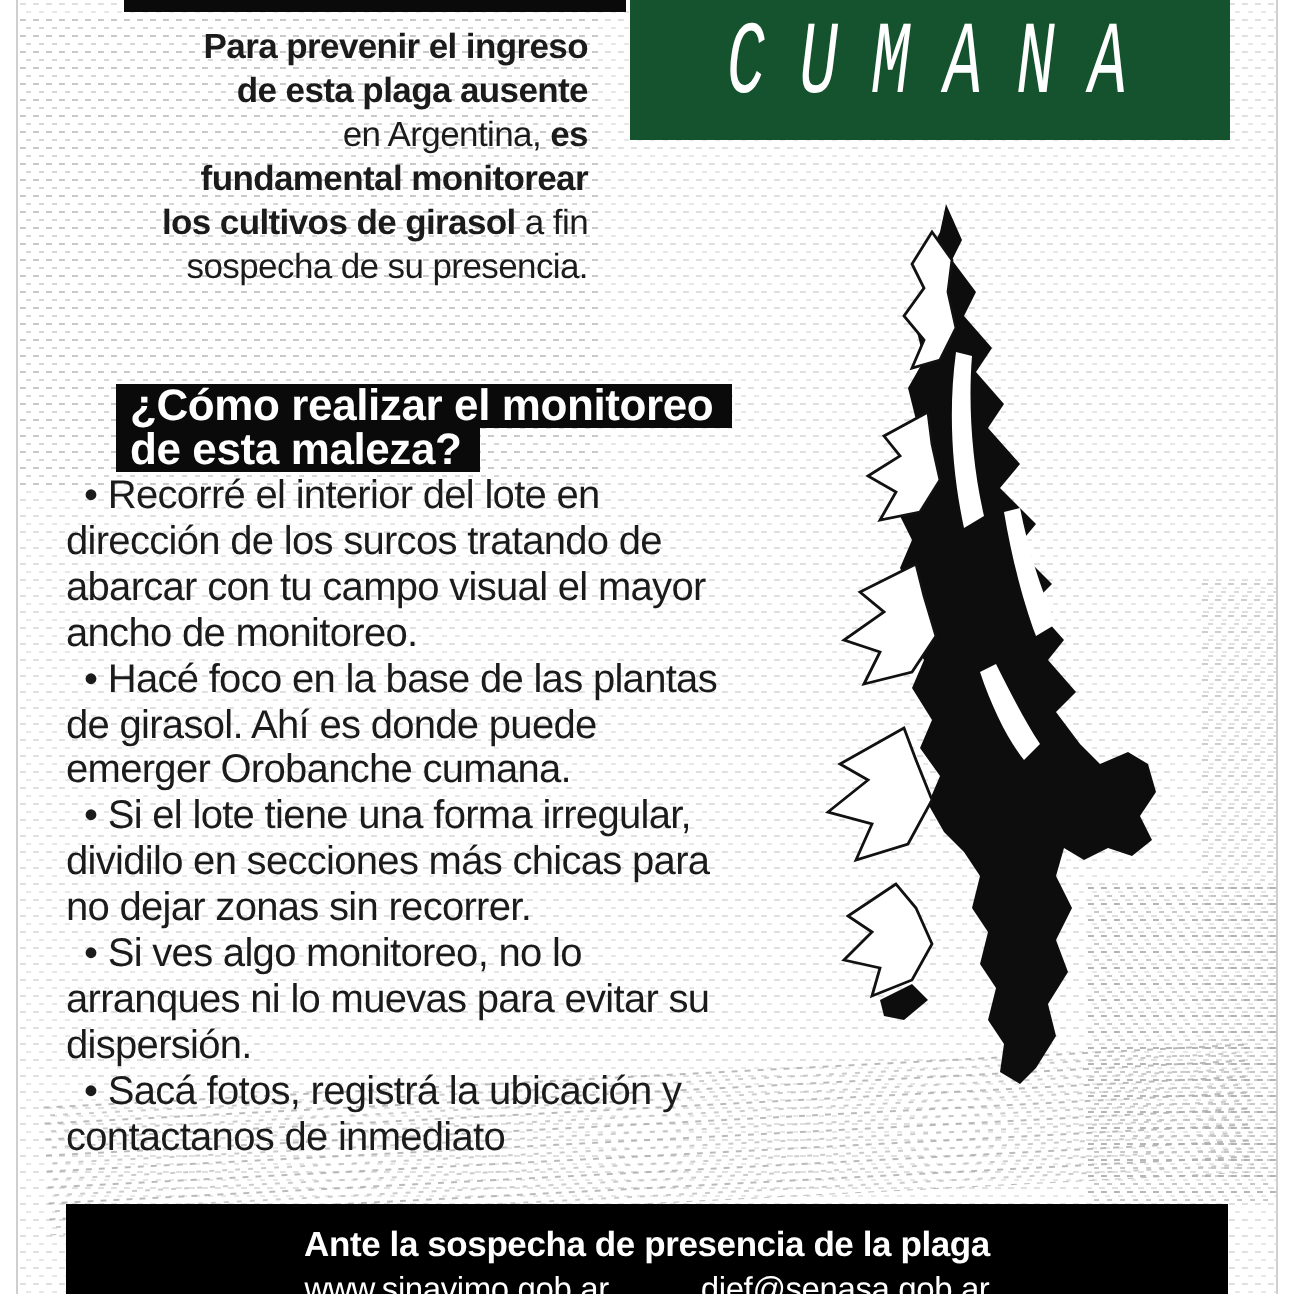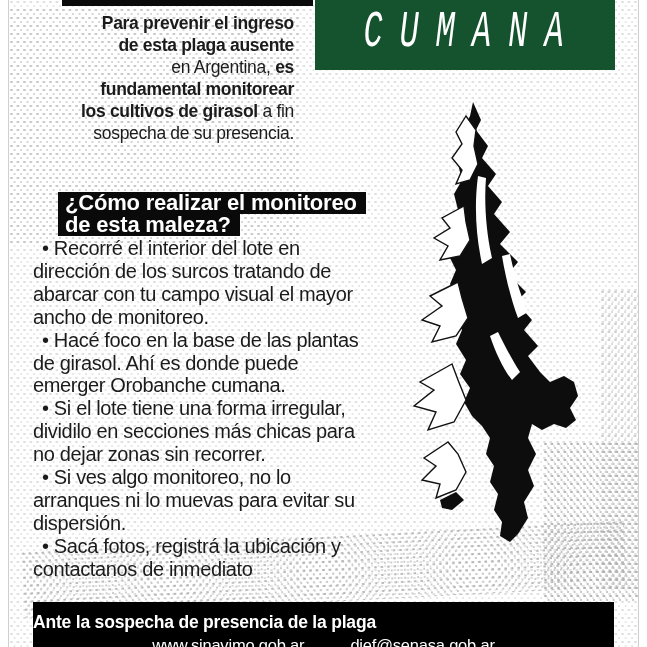--- a/index.html
+++ b/index.html
@@ -59,7 +59,7 @@
   
   .footer{
     position:absolute;left:33px;top:602px;width:581px;height:45px;
-    background:#000000;color:#ffffff;overflow:visible;
+    background:#000000;color:#ffffff;text-align:center;overflow:visible;
   }
   .footer-heading{font-weight:bold;font-size:17.5px;line-height:21px;margin-top:10px;letter-spacing:-0.2px;}
   .footer-links{display:flex;justify-content:center;gap:46px;font-size:16.5px;margin-top:3px;letter-spacing:-0.2px;}

